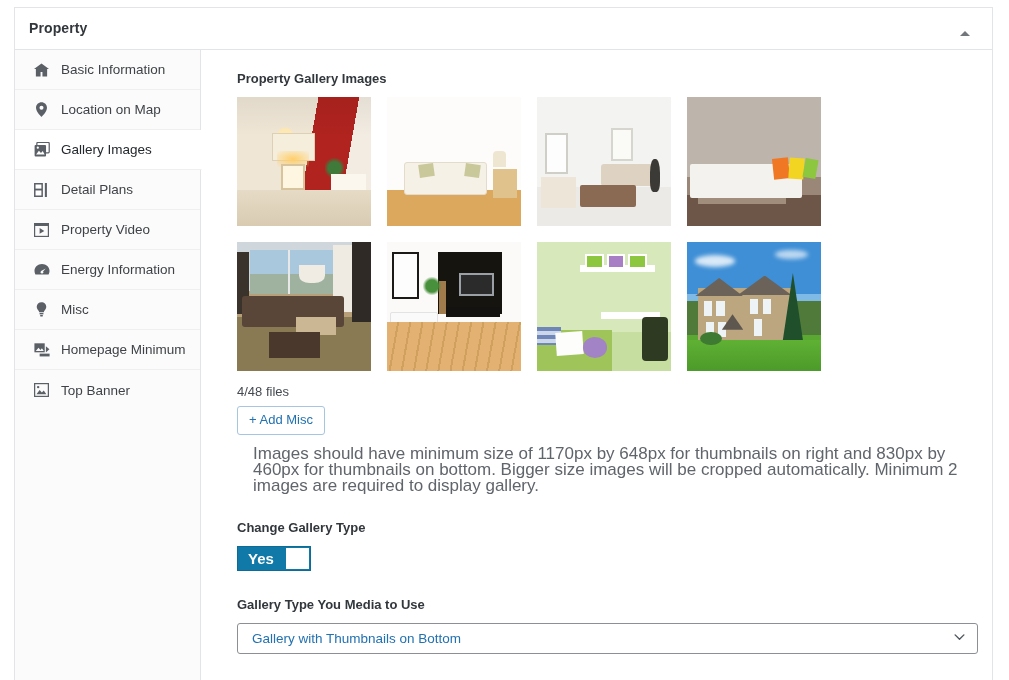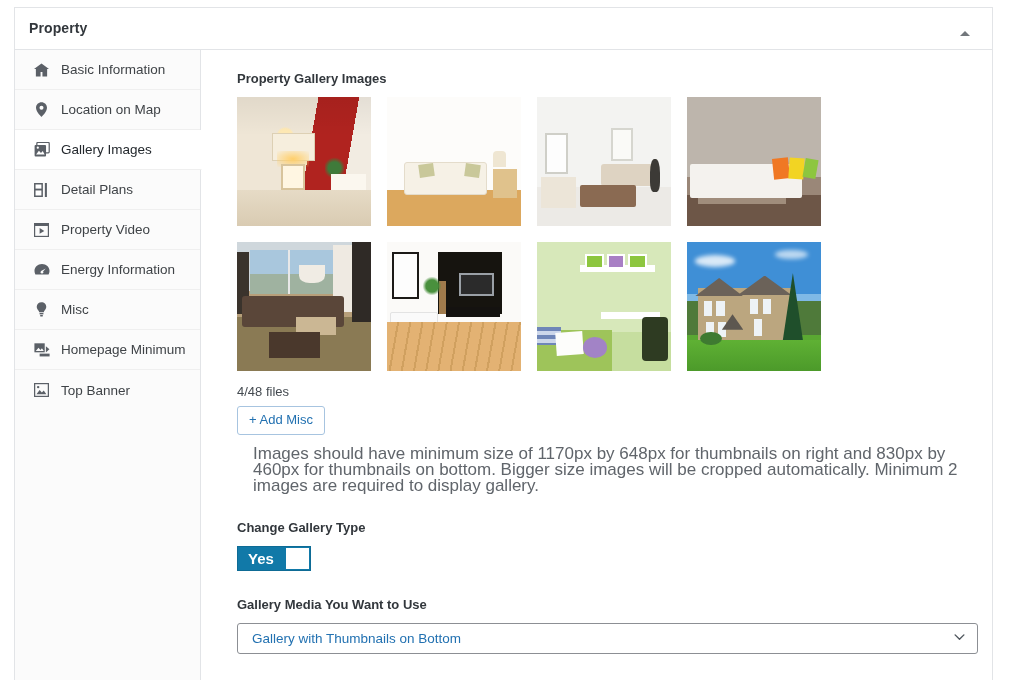--- a/index.html
+++ b/index.html
@@ -571,7 +571,7 @@
 
       <div class="section-gap"></div>
 
-      <div class="field-label">Gallery Media You Want to Use</div>
+      <div class="field-label">Gallery Type You Media to Use</div>
 
       <div class="select-wrap">
         <div class="select-box">Gallery with Thumbnails on Bottom</div>

